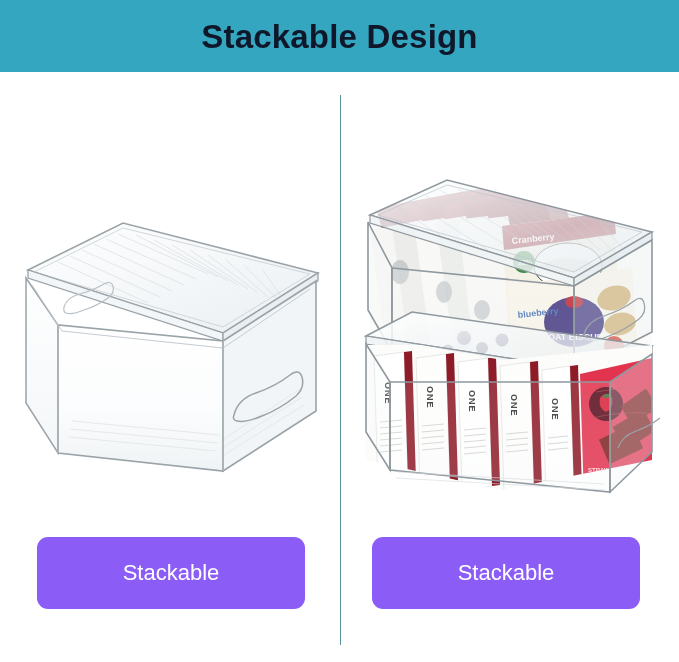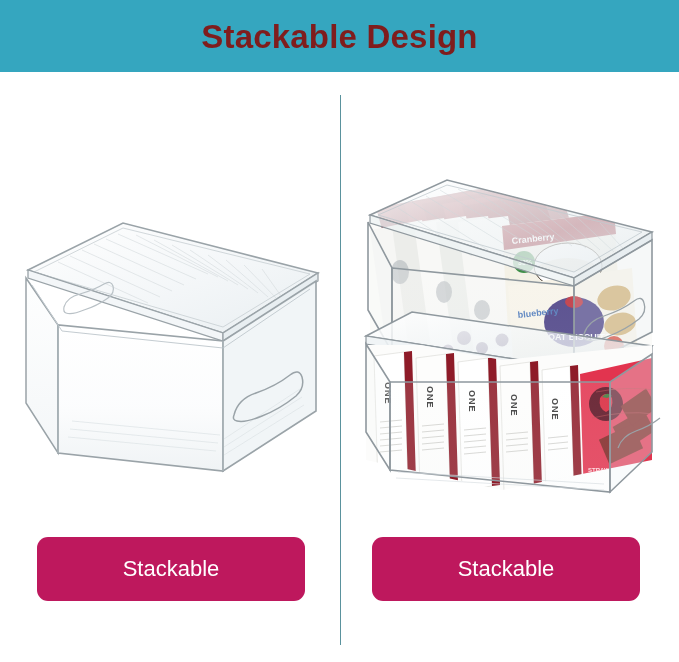--- a/index.html
+++ b/index.html
@@ -31,7 +31,7 @@
     justify-content: center;
   }
   .header-title {
-    color: #7f1d1d;
+    color: #0f172a;
     font-size: 33px;
     font-weight: bold;
     letter-spacing: 0.2px;

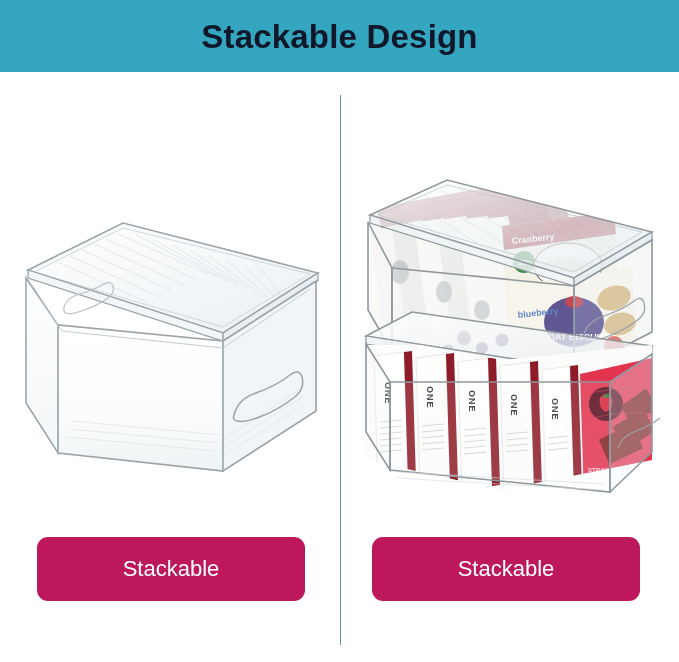--- a/index.html
+++ b/index.html
@@ -62,8 +62,8 @@
   
   .caption-pill {
     position: absolute;
-    height: 64px;
-    background: #be185d;
+    height: 72px;
+    background: #8b5cf6;
     border-radius: 11px;
     display: flex;
     align-items: center;

